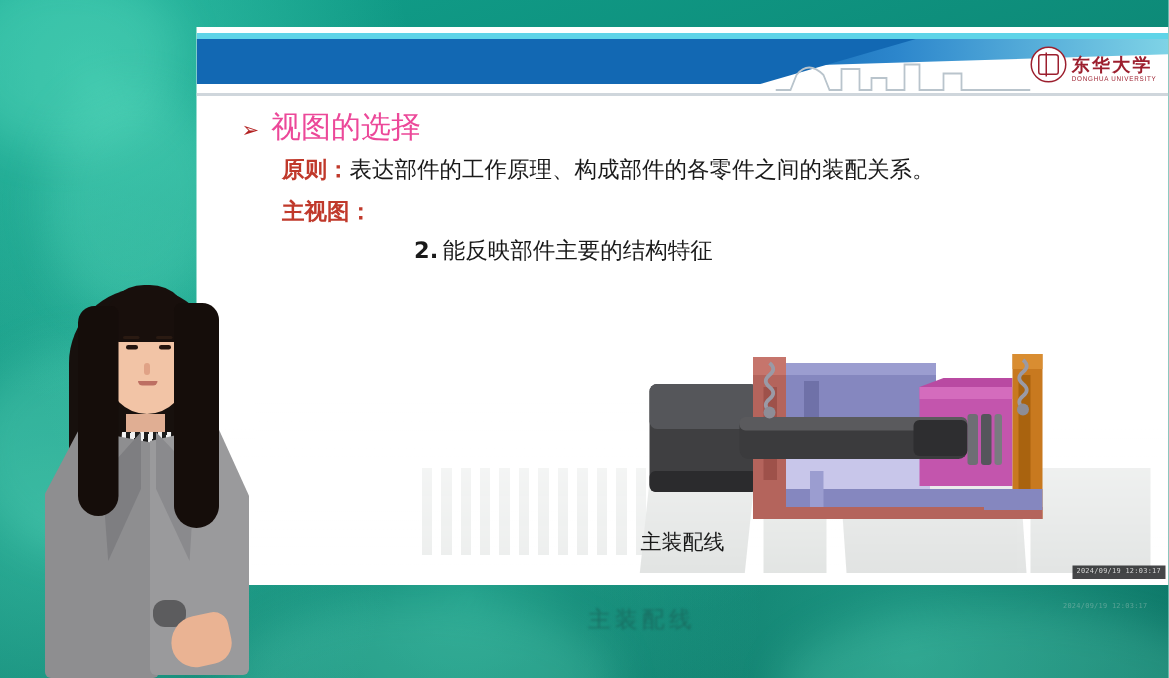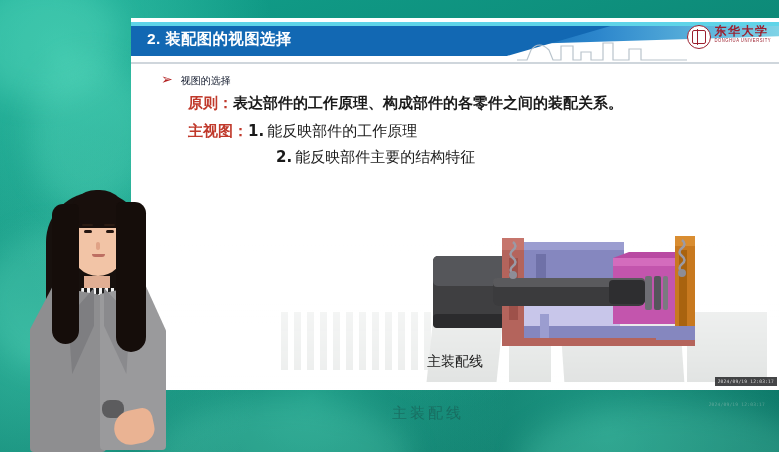--- a/index.html
+++ b/index.html
@@ -196,7 +196,6 @@
     </div>
 
     <div class="hdr-rule"></div>
-    <div id="slide-title">2. 装配图的视图选择</div>
   </div>
 
   <div id="slide-body">

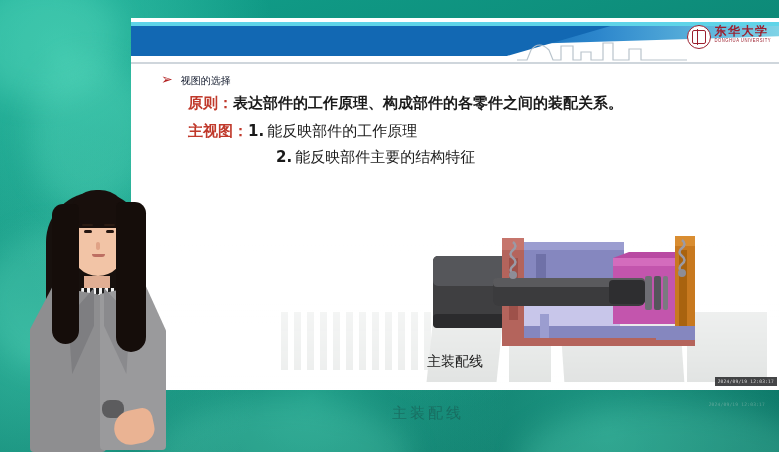--- a/index.html
+++ b/index.html
@@ -66,7 +66,7 @@
 
   
   #univ-logo{position:absolute;right:8px;top:7px;height:30px;display:flex;
-    align-items:flex-start;gap:4px;z-index:5;}
+    align-items:flex-end;gap:4px;z-index:5;}
   #univ-seal{width:22px;height:22px;border-radius:50%;border:1.6px solid #9c1f2e;
     position:relative;background:#fff;}
   #univ-seal:before{content:"";position:absolute;left:4px;top:4px;right:4px;bottom:4px;

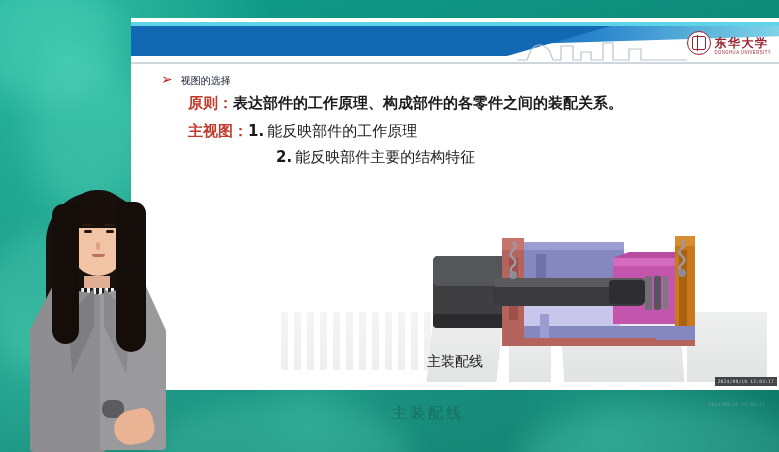--- a/index.html
+++ b/index.html
@@ -84,7 +84,7 @@
   .line{display:flex;align-items:baseline;white-space:nowrap;}
   #bullet-row{margin-left:30px;margin-top:7px;}
   #bullet-arrow{color:#b32222;font-size:14px;margin-right:8px;}
-  #bullet-label{color:#0f172a;font-size:10px;}
+  #bullet-label{color:#ec4899;font-size:20px;}
   #principle-row{margin-left:57px;margin-top:6px;}
   #principle-label{color:#c0392b;font-size:15px;font-weight:bold;}
   #principle-text{color:#1a1a1a;font-size:15px;font-weight:bold;}

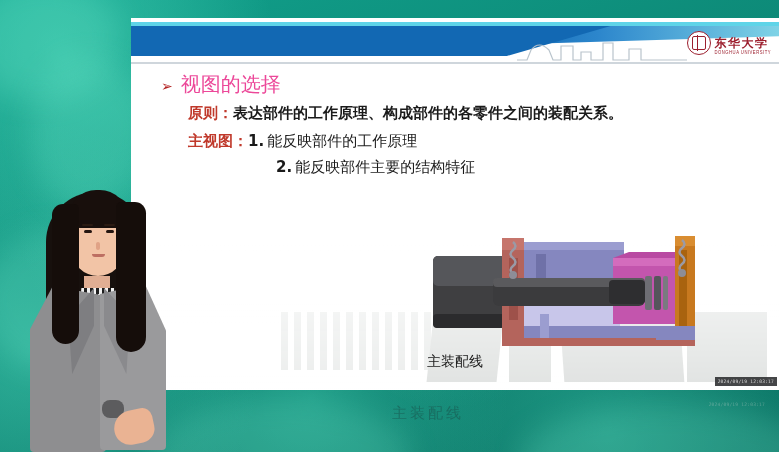--- a/index.html
+++ b/index.html
@@ -87,7 +87,7 @@
   #bullet-label{color:#ec4899;font-size:20px;}
   #principle-row{margin-left:57px;margin-top:6px;}
   #principle-label{color:#c0392b;font-size:15px;font-weight:bold;}
-  #principle-text{color:#1a1a1a;font-size:15px;font-weight:bold;}
+  #principle-text{color:#1a1a1a;font-size:15px;}
   #mainview-row{margin-left:57px;margin-top:9px;}
   #mainview-label{color:#c0392b;font-size:15px;font-weight:bold;}
   .mv-item{color:#1a1a1a;font-size:15px;}

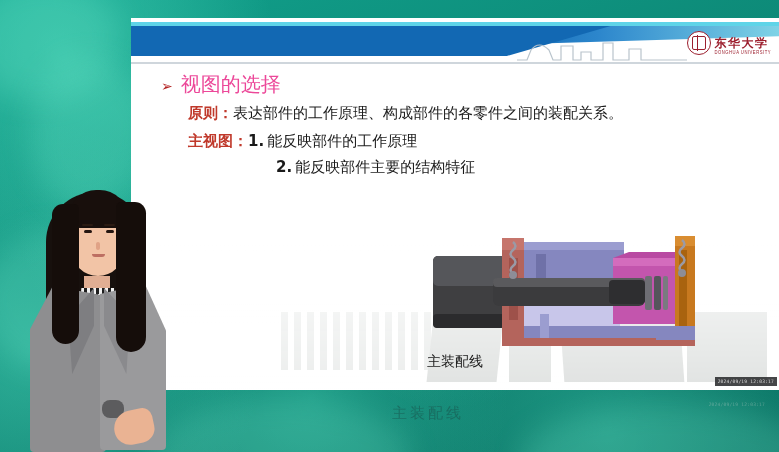--- a/index.html
+++ b/index.html
@@ -212,9 +212,6 @@
 
     <div class="line" id="mainview-row">
       <span id="mainview-label">主视图：</span>
-      <span class="mv-item">
-        <span class="mv-num">1.</span><span>能反映部件的工作原理</span>
-      </span>
     </div>
 
     <div class="line mv-sub">

